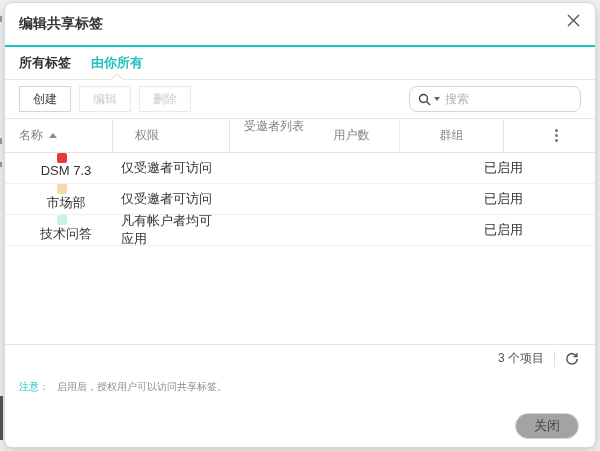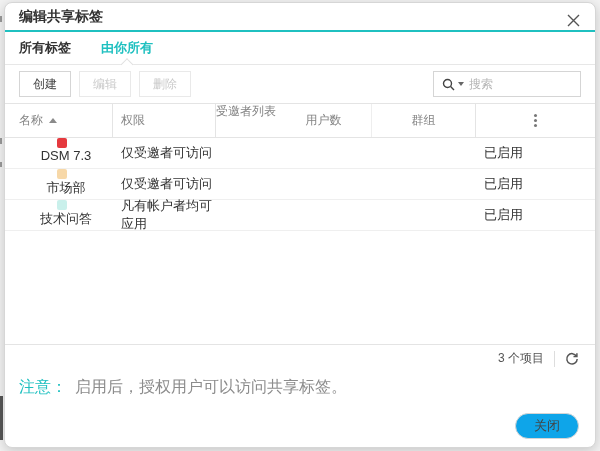--- a/index.html
+++ b/index.html
@@ -23,7 +23,7 @@
   }
 
   
-  .dlg-header { height:29px; flex:0 0 auto; border-bottom:2px solid #1fc0c0;
+  .dlg-header { height:44px; flex:0 0 auto; border-bottom:2px solid #1fc0c0;
     display:flex; align-items:center; padding:0 14px; position:relative; }
   .dlg-title { font-size:14px; font-weight:bold; color:#333; }
   .close-btn { position:absolute; right:12px; top:7px; width:20px; height:20px;

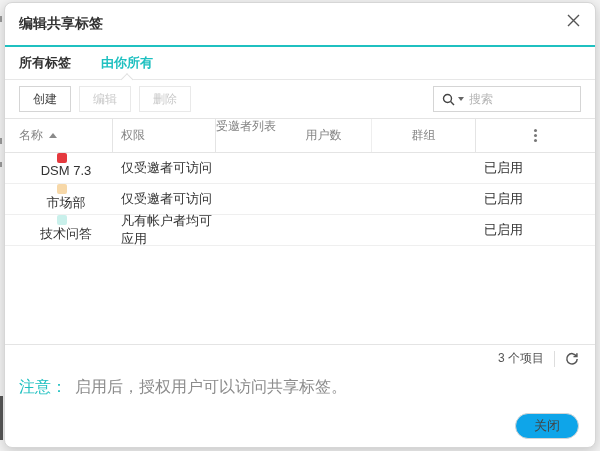--- a/index.html
+++ b/index.html
@@ -32,7 +32,7 @@
 
   
   .tabs { height:33px; flex:0 0 auto; display:flex; align-items:center;
-    padding:0 14px; border-bottom:1px solid #e7e7e7; gap:30px; position:relative; }
+    padding:0 14px; border-bottom:1px solid #e7e7e7; gap:20px; position:relative; }
   .tab { font-size:13px; font-weight:bold; color:#333; cursor:pointer; position:relative;
     height:100%; display:flex; align-items:center; }
   .tab.active { color:#1fc0c0; }

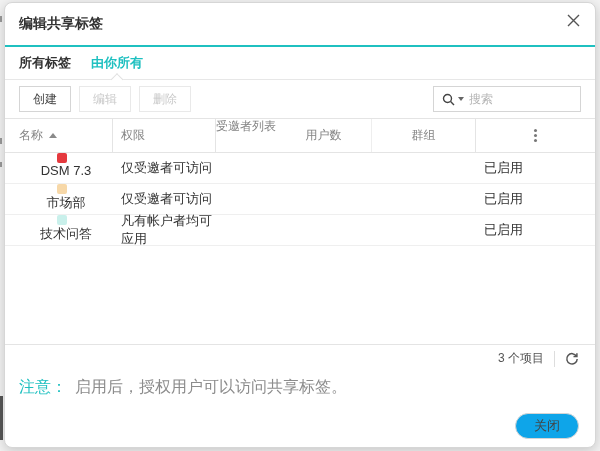--- a/index.html
+++ b/index.html
@@ -47,8 +47,8 @@
     background:#fff; border:1px solid #d5d5d5; border-radius:0; cursor:pointer;
     font-family:inherit; }
   .btn:disabled { color:#c9c9c9; border-color:#e9e9e9; cursor:default; }
-  .search-box { margin-left:auto; width:148px; height:26px; border:1px solid #d5d5d5;
-    border-radius:0; display:flex; align-items:center; padding:0 8px; gap:3px; background:#fff; }
+  .search-box { margin-left:auto; width:172px; height:26px; border:1px solid #d5d5d5;
+    border-radius:8px; display:flex; align-items:center; padding:0 8px; gap:3px; background:#fff; }
   .search-box svg { flex:0 0 auto; }
   .search-caret { width:0; height:0; border-left:3px solid transparent;
     border-right:3px solid transparent; border-top:4px solid #666; margin-right:2px; }

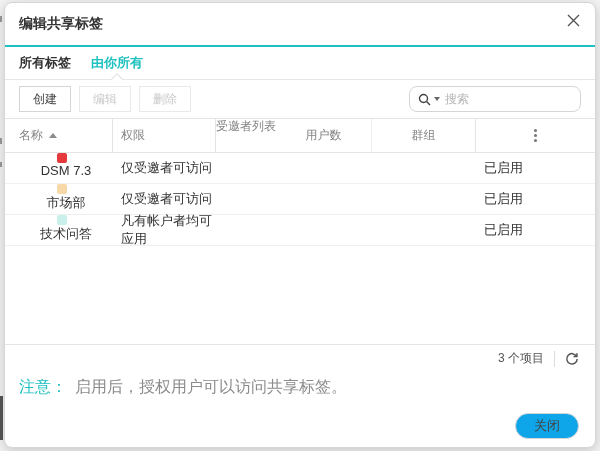--- a/index.html
+++ b/index.html
@@ -58,7 +58,7 @@
 
   
   .thead { height:35px; flex:0 0 auto; border-top:1px solid #e4e4e4;
-    border-bottom:1px solid #e4e4e4; display:flex; font-size:12px; color:#848484; }
+    border-bottom:1px solid #e4e4e4; display:flex; font-size:12px; color:#848484;gap:14px; }
   .col-name  { width:108px; flex:0 0 auto; }
   .col-perm  { width:103px; flex:0 0 auto; }
   .col-group { width:260px; flex:0 0 auto; }

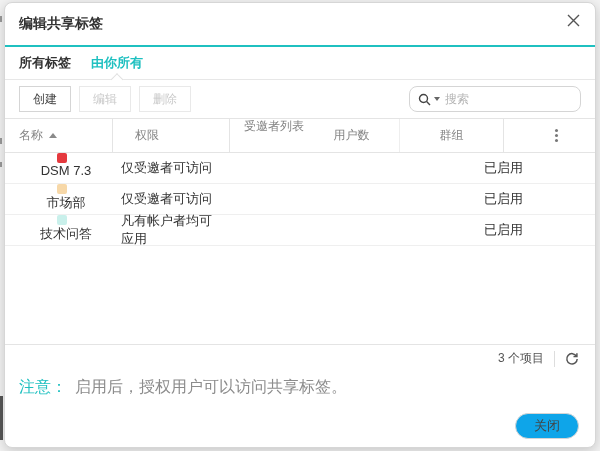--- a/index.html
+++ b/index.html
@@ -105,7 +105,7 @@
 
   
   .note { height:30px; flex:0 0 auto; display:flex; align-items:center;
-    padding:0 14px; font-size:16px; }
+    padding:0 14px; font-size:10px; }
   .note-prefix { color:#1fc0c0; margin-right:8px; }
   .note-text { color:#8c8c8c; }
 

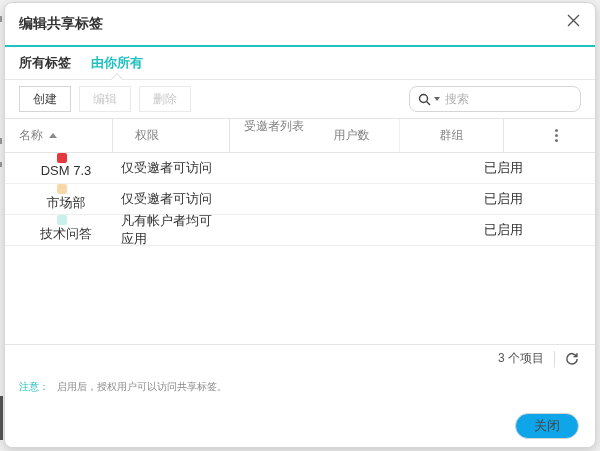--- a/index.html
+++ b/index.html
@@ -113,7 +113,7 @@
   .actions { height:45px; flex:0 0 auto; display:flex; align-items:flex-start;
     justify-content:flex-end; padding:11px 16px 0 0; }
   .pill-btn { height:26px; padding:0 18px; font-size:13px; color:#444;
-    background:#0ea5e9; border:1px solid #d5d5d5; border-radius:13px; cursor:pointer;
+    background:#a3a3a3; border:1px solid #d5d5d5; border-radius:13px; cursor:pointer;
     font-family:inherit; }
 </style>
 </head>

